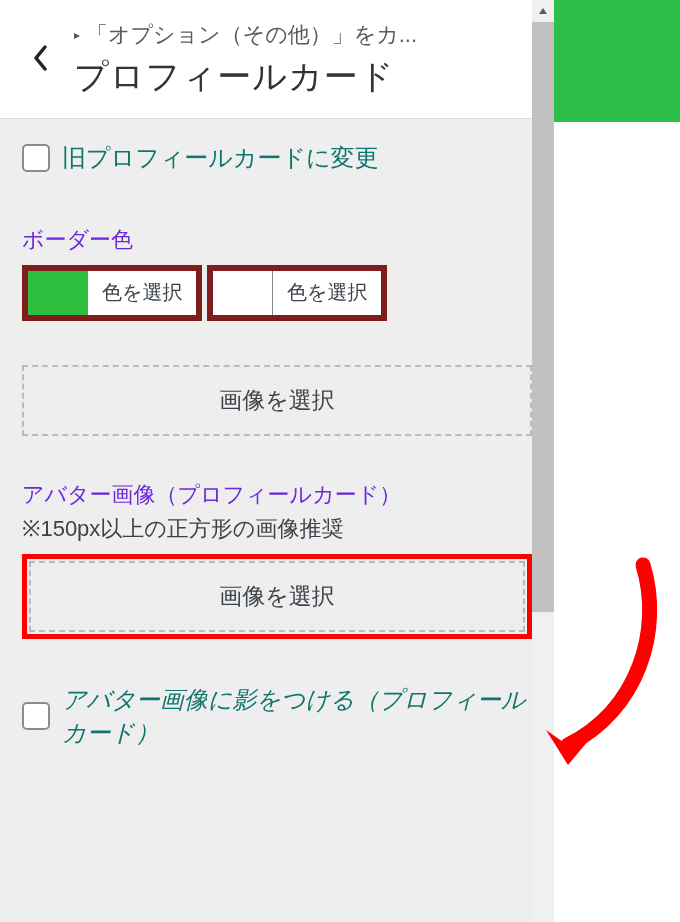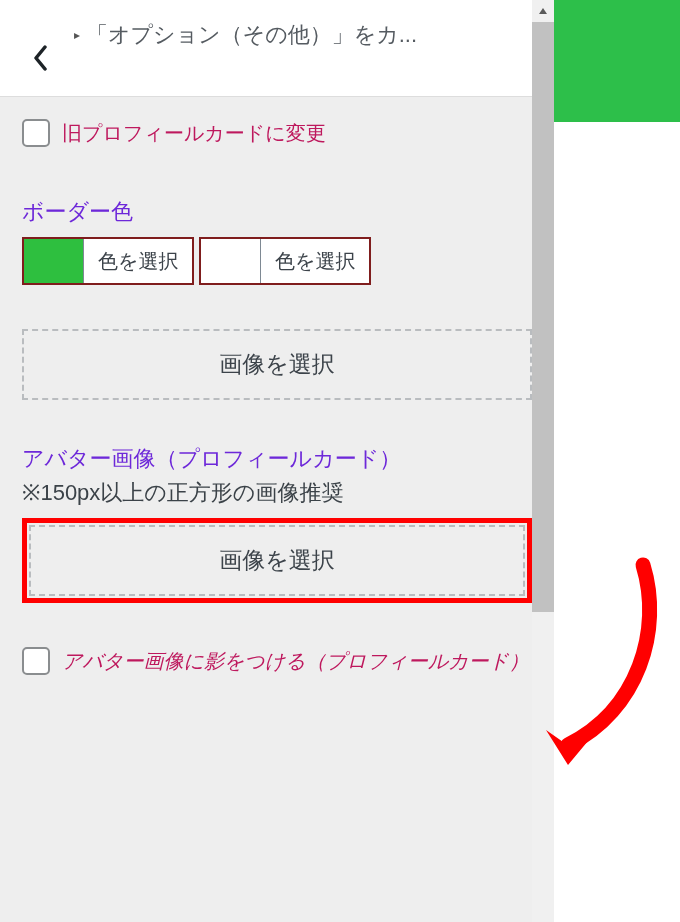--- a/index.html
+++ b/index.html
@@ -206,6 +206,7 @@
         <span class="arrow">▸</span>
         <span>「オプション（その他）」をカ...</span>
       </div>
+      <div class="page-title">プロフィールカード</div>
     </div>
   </div>
 

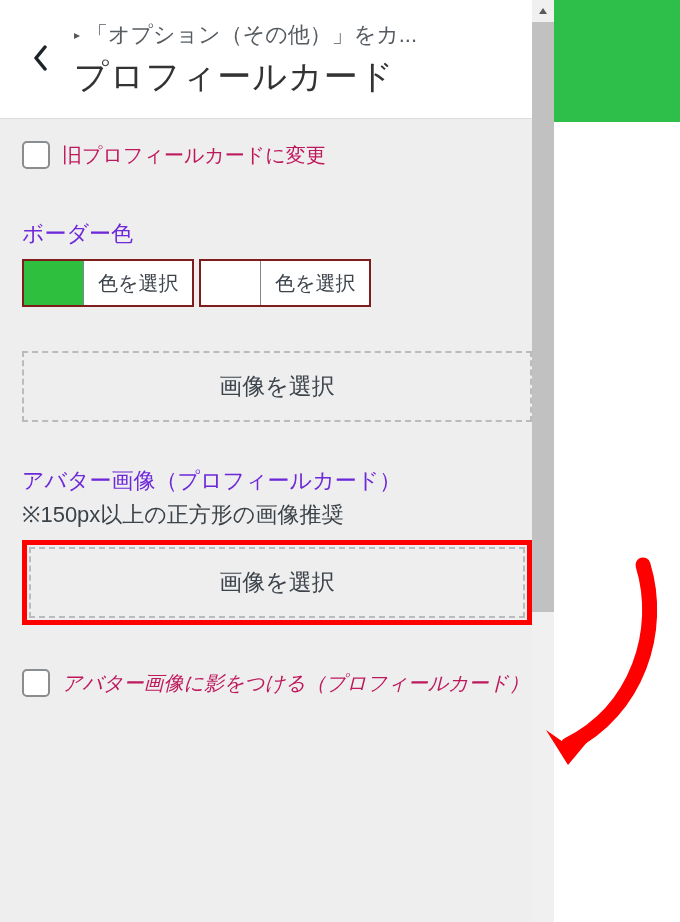--- a/index.html
+++ b/index.html
@@ -85,8 +85,8 @@
     }
 
     .checkbox-label {
-      font-size: 20px;
-      color: #be185d;
+      font-size: 24px;
+      color: #0f766e;
       line-height: 1.4;
     }
 

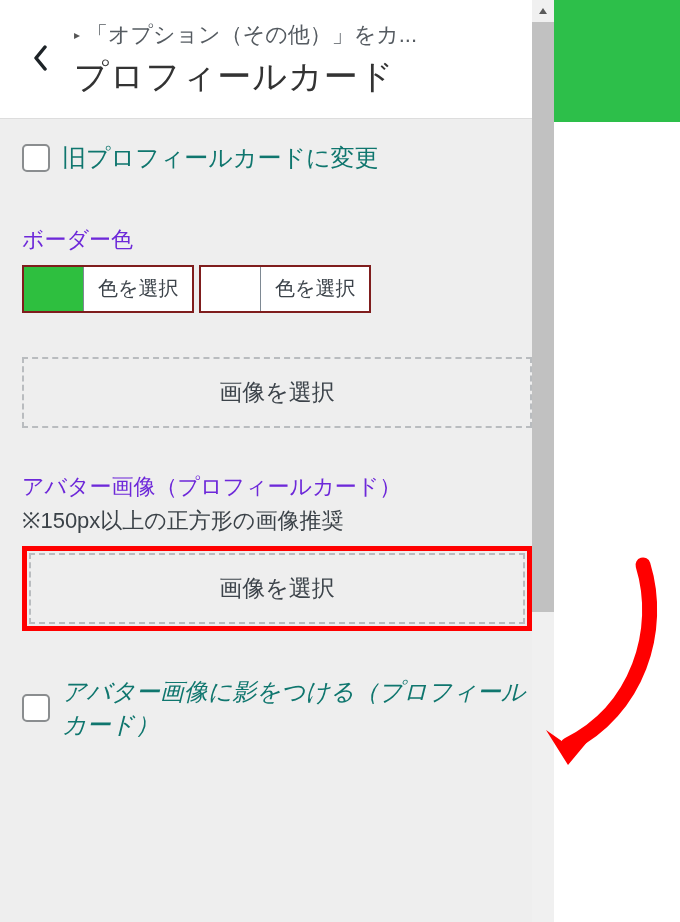--- a/index.html
+++ b/index.html
@@ -103,7 +103,7 @@
 
     .color-select {
       display: inline-flex;
-      border: 2px solid #7f1d1d;
+      border: 6px solid #7f1d1d;
       background: #fff;
       cursor: pointer;
       margin-bottom: 44px;

